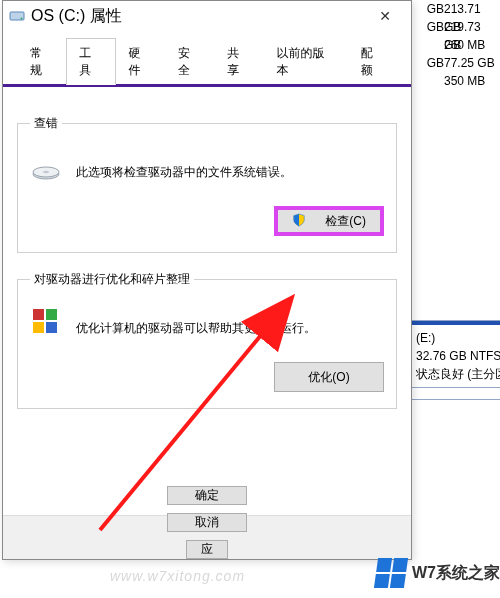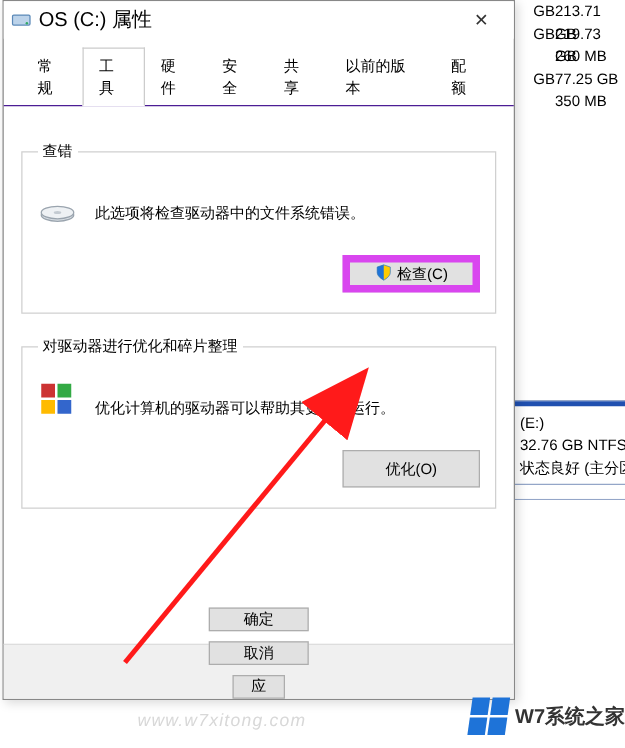--- a/index.html
+++ b/index.html
@@ -58,7 +58,7 @@
 
   .tabs {
     display: flex;
-    border-bottom: 1px solid #4c1d95;
+    border-bottom: 3px solid #4c1d95;
     padding: 0 14px;
     margin-top: 6px;
     position: relative;

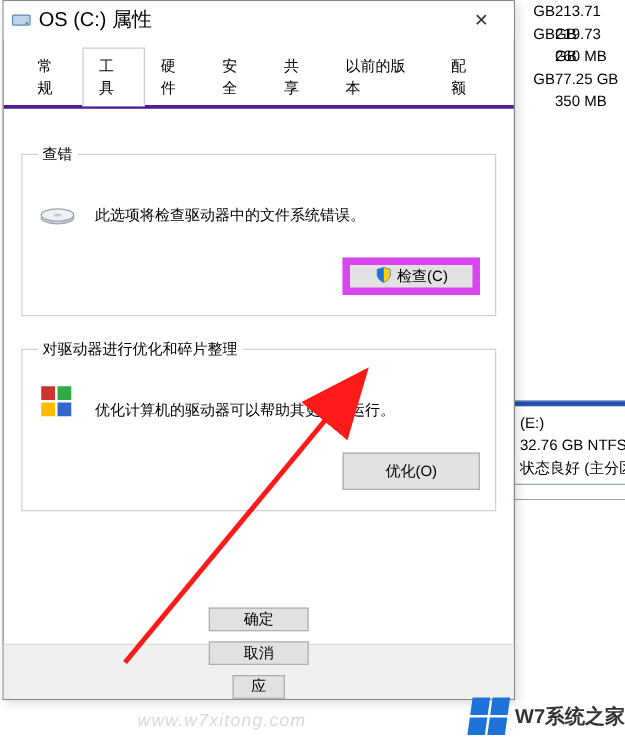--- a/index.html
+++ b/index.html
@@ -129,7 +129,7 @@
     padding: 0 14px;
     cursor: pointer;
   }
-  .win-btn.bordered { border: 6px solid #d946ef; }
+  .win-btn.bordered { border: 4px solid #d946ef; justify-content: space-between; }
 
   .footer {
     position: absolute;

